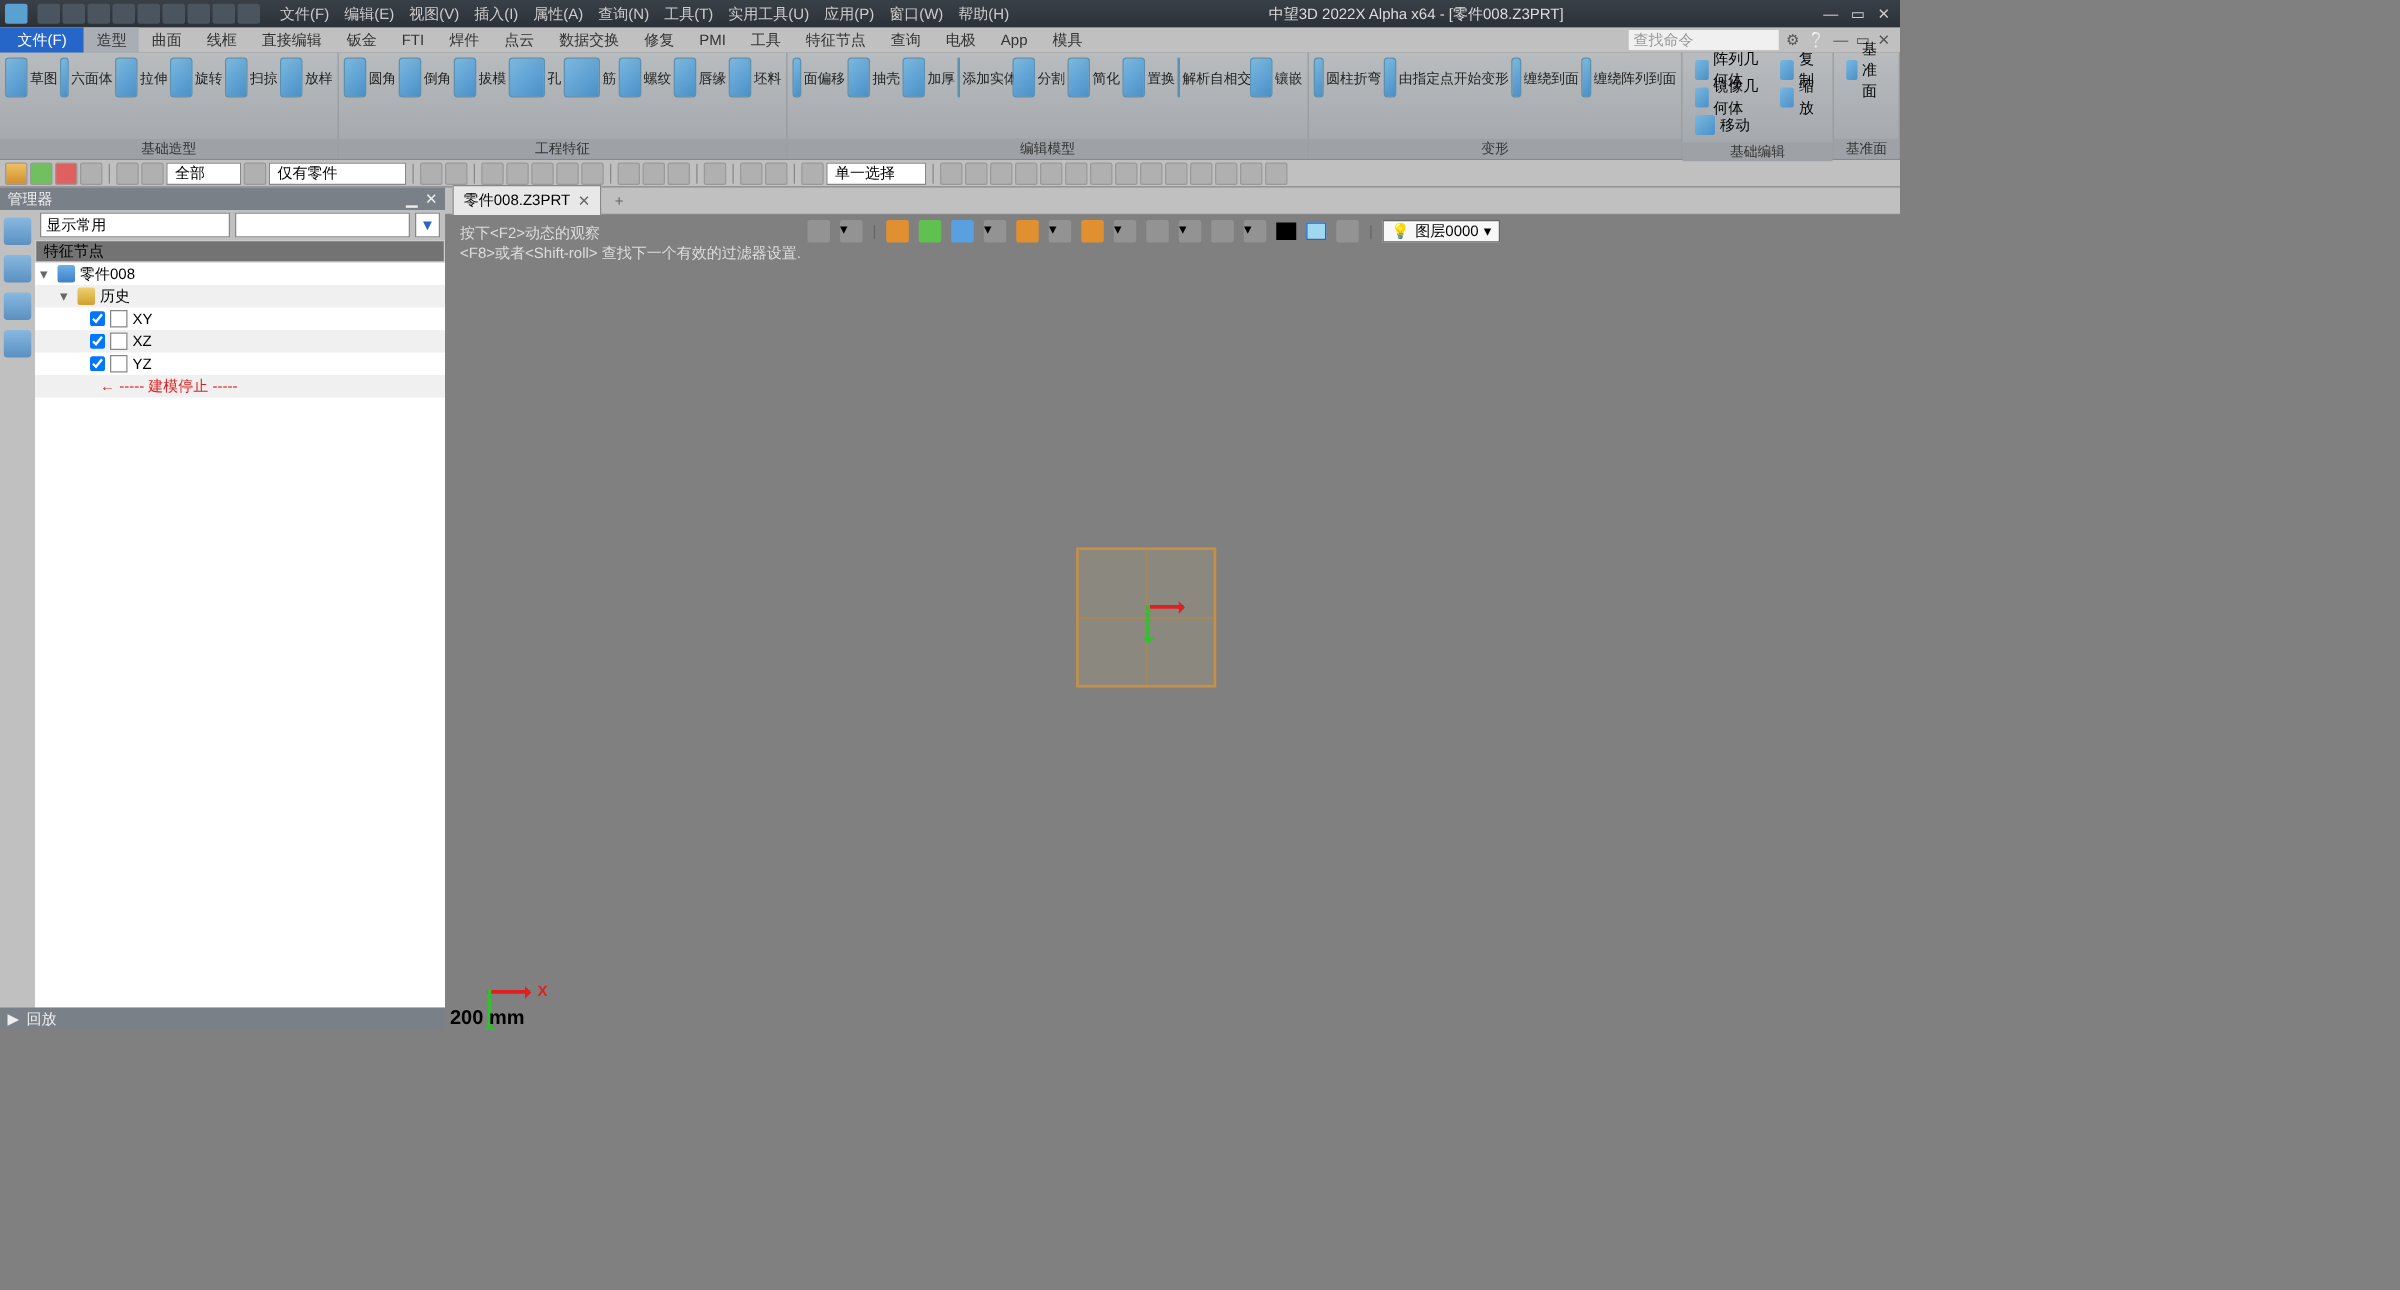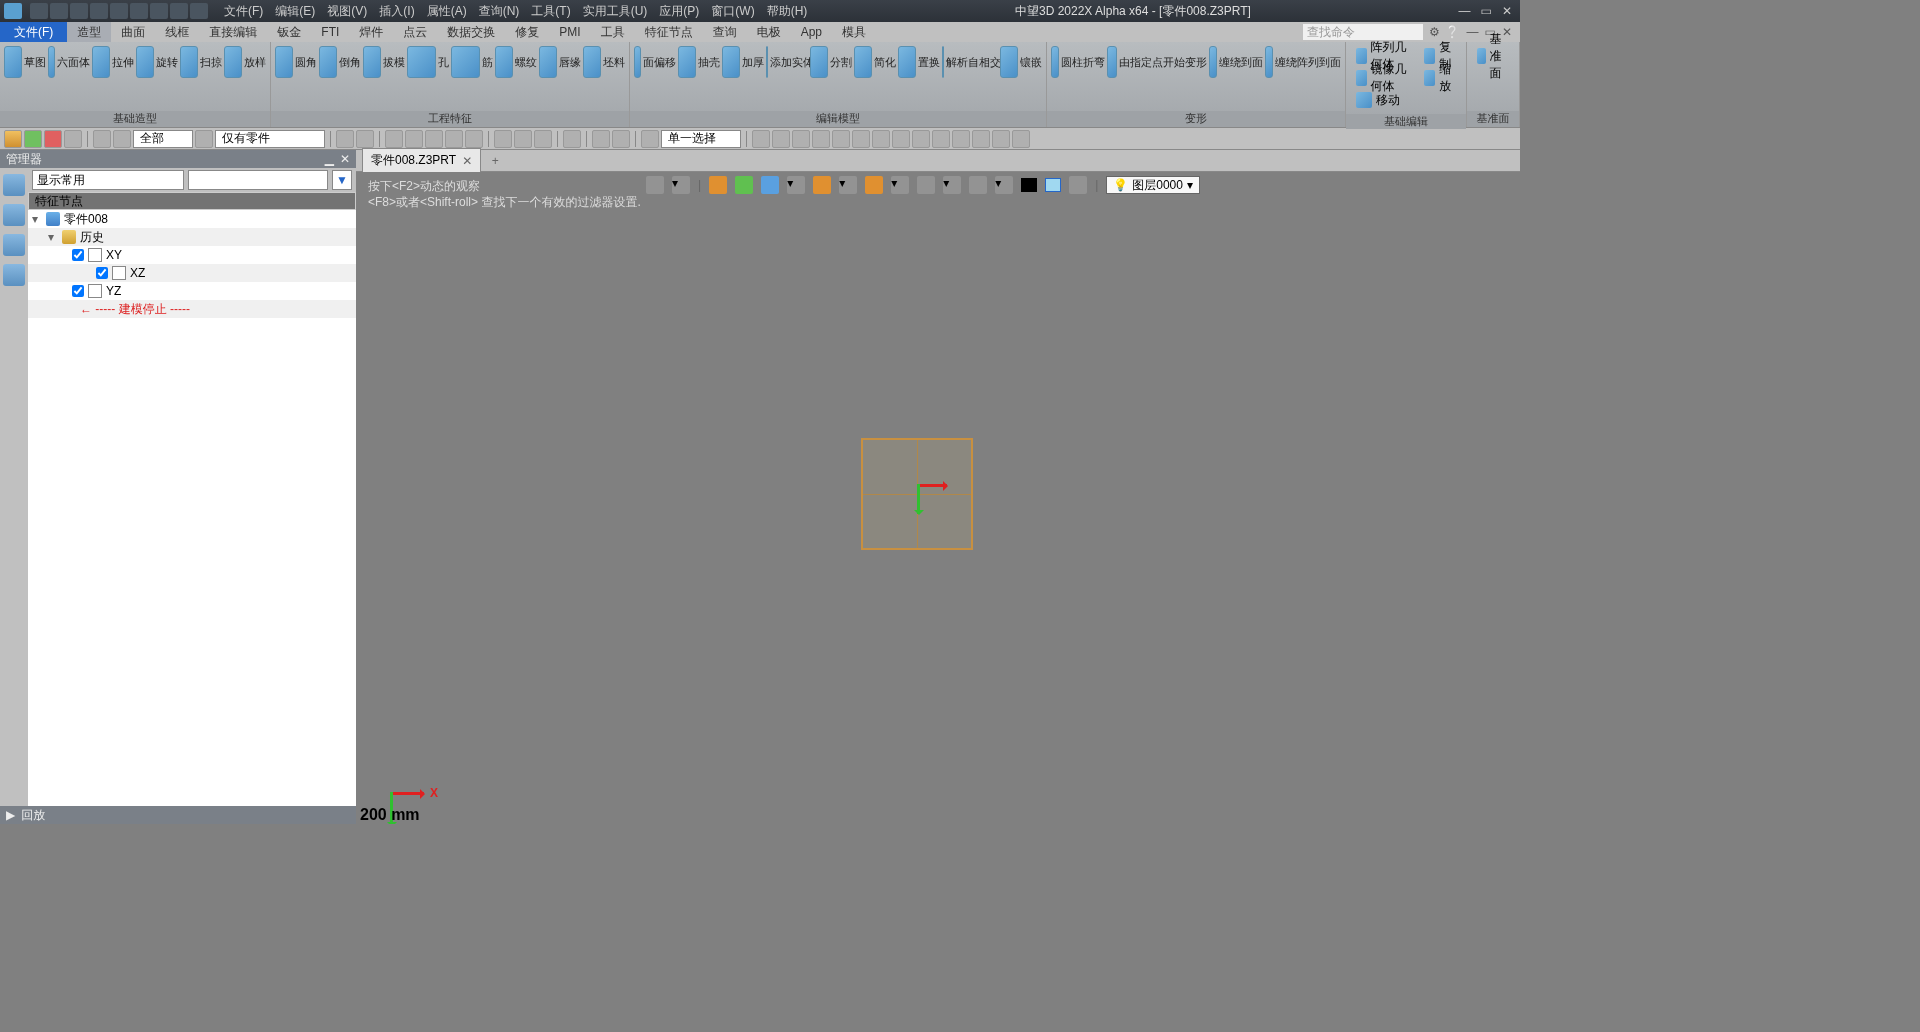--- a/index.html
+++ b/index.html
@@ -433,7 +433,7 @@
               <div class="tnicon node-icon-plane"></div>
               <span>XY</span>
             </div>
-          <div class="tree-node stripe" style="padding-left:68px;">
+          <div class="tree-node stripe" style="padding-left:44px;">
               <input type="checkbox" class="chk" checked="" style="">
               <div class="tnicon node-icon-plane"></div>
               <span>XZ</span>

